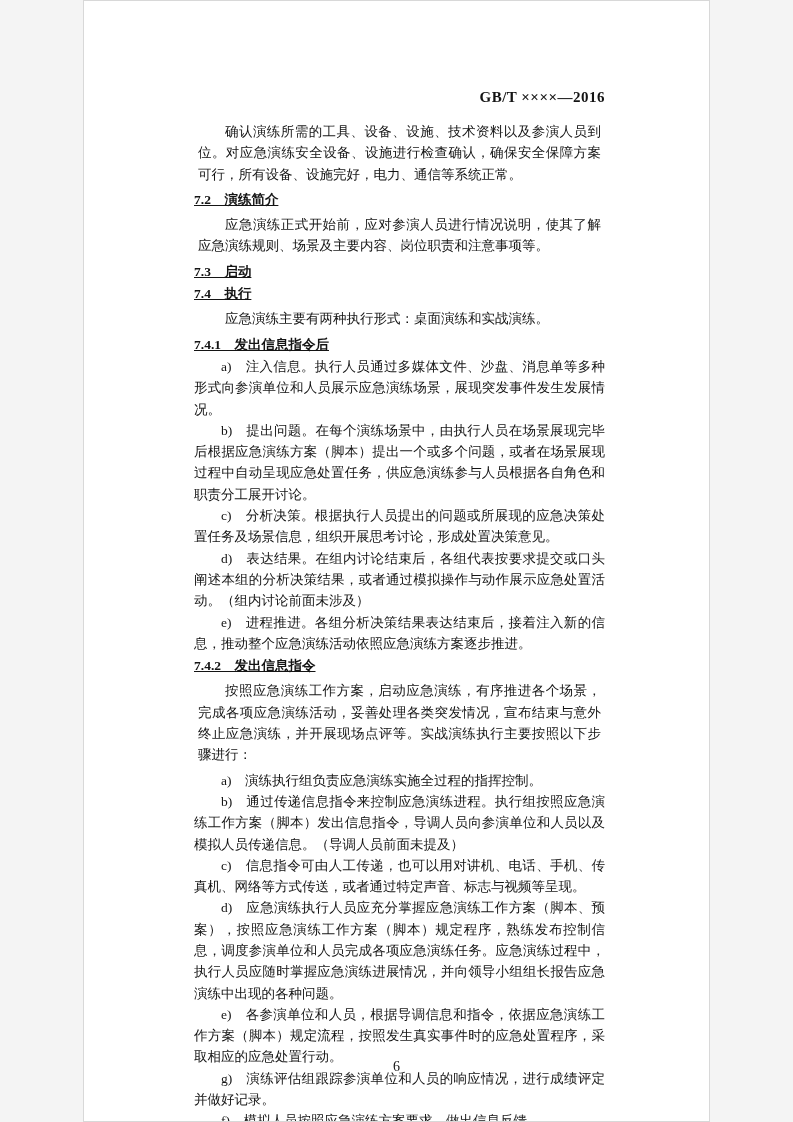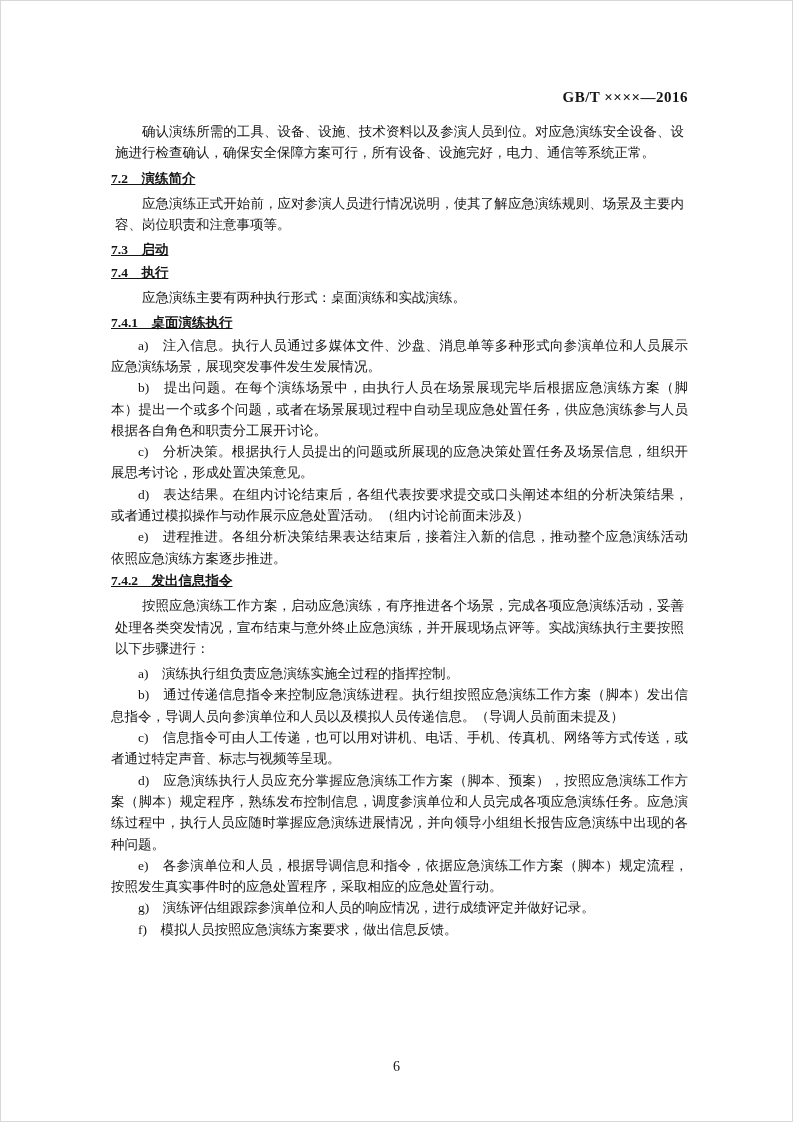--- a/index.html
+++ b/index.html
@@ -9,7 +9,7 @@
   }
   .doc-page {
     position: relative;
-    width: 793px;
+    width: 627px;
     height: 1122px;
     margin: 0 auto;
     background: #ffffff;

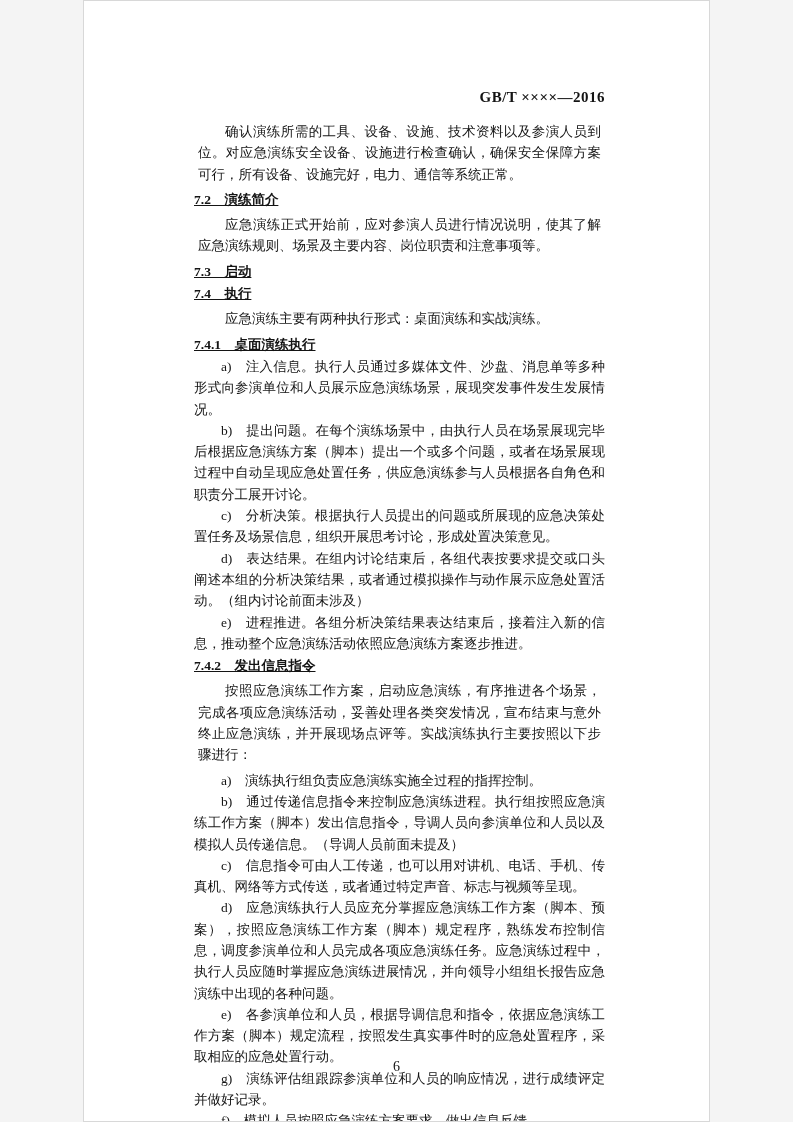--- a/index.html
+++ b/index.html
@@ -79,7 +79,7 @@
     <p class="heading">7.3　启动</p>
     <p class="heading">7.4　执行</p>
     <p class="para">应急演练主要有两种执行形式：桌面演练和实战演练。</p>
-    <p class="heading">7.4.1　桌面演练执行</p>
+    <p class="heading">7.4.1　发出信息指令后</p>
     <p class="list-item">a)　注入信息。执行人员通过多媒体文件、沙盘、消息单等多种形式向参演单位和人员展示应急演练场景，展现突发事件发生发展情况。</p>
     <p class="list-item">b)　提出问题。在每个演练场景中，由执行人员在场景展现完毕后根据应急演练方案（脚本）提出一个或多个问题，或者在场景展现过程中自动呈现应急处置任务，供应急演练参与人员根据各自角色和职责分工展开讨论。</p>
     <p class="list-item">c)　分析决策。根据执行人员提出的问题或所展现的应急决策处置任务及场景信息，组织开展思考讨论，形成处置决策意见。</p>

